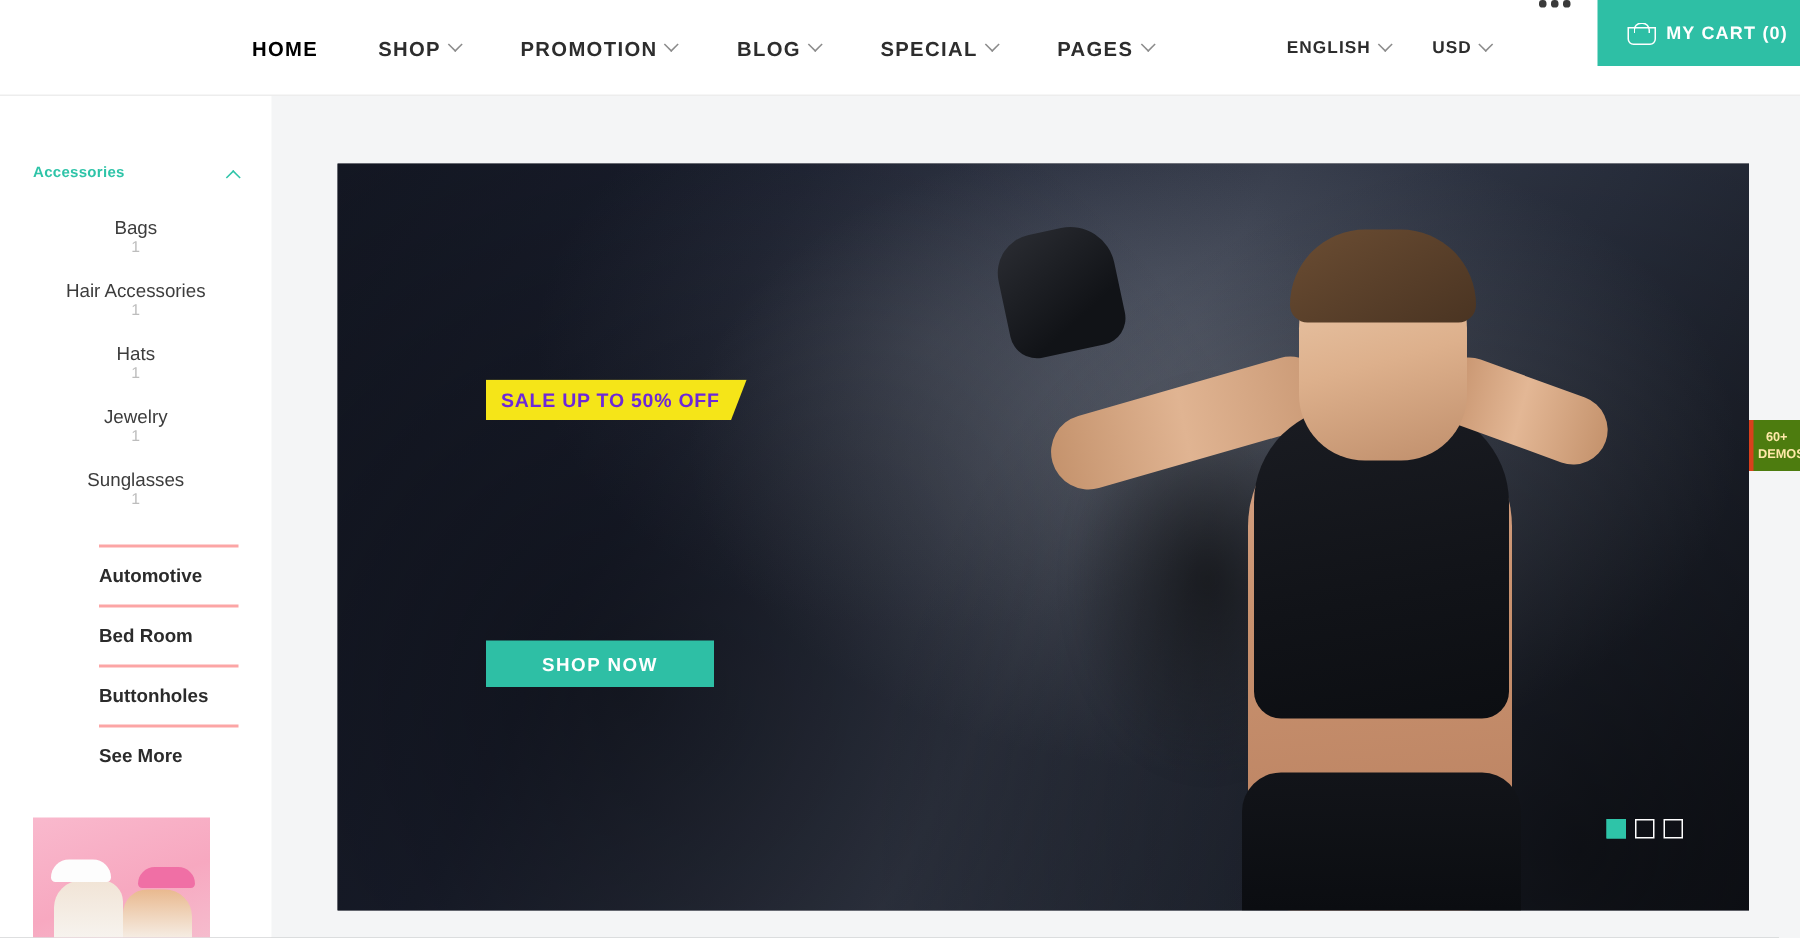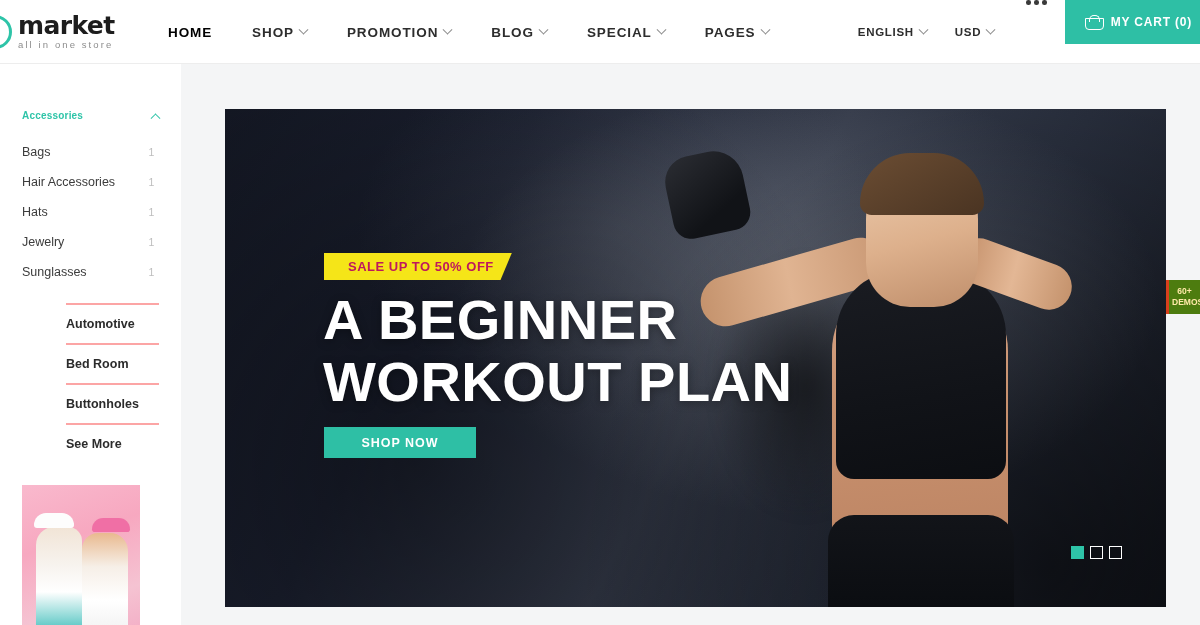--- a/index.html
+++ b/index.html
@@ -289,13 +289,6 @@
 
   <div class="header">
 
-    <div class="logo-wrap">
-      <div class="logo-mark"></div>
-      <div class="logo-text">
-        <div class="logo-name">market</div>
-        <div class="logo-tag">all in one store</div>
-      </div>
-    </div>
 
     <nav class="mainnav">
       <div class="navitem active">

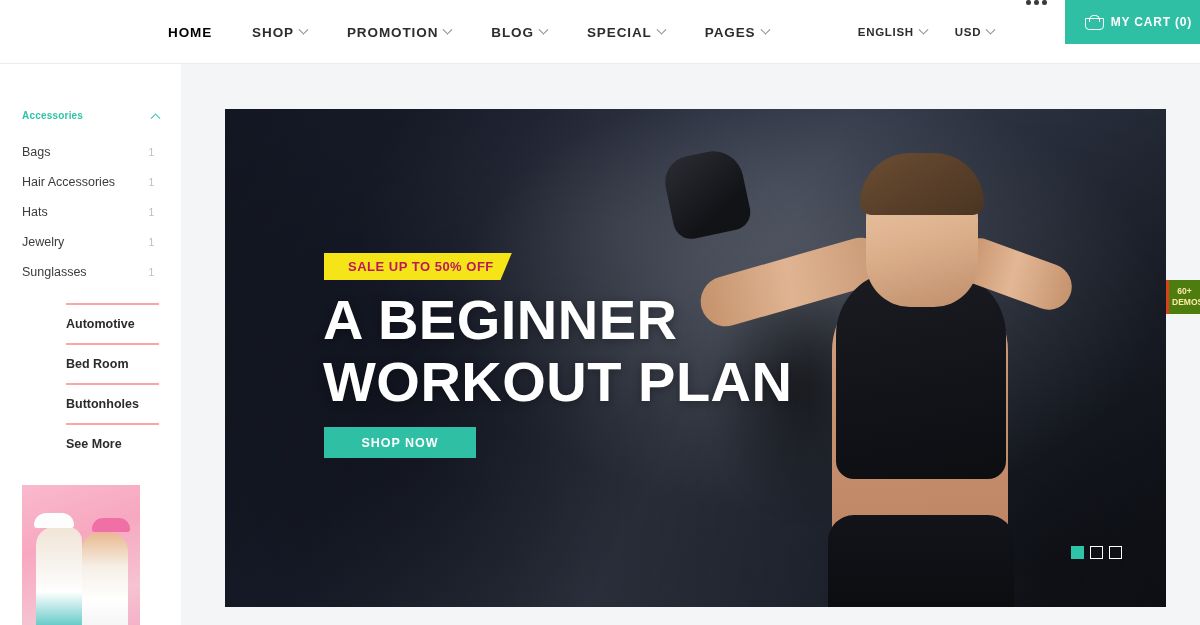--- a/index.html
+++ b/index.html
@@ -132,7 +132,7 @@
   }
   .subitem {
     display: flex; align-items: center; justify-content: space-between;
-    padding: 8px 0; cursor: pointer;
+    padding: 8px 0; cursor: pointer; flex-direction: column;
   }
   .subitem .label { font-size: 12.5px; color: #3c3c3c; }
   .count {

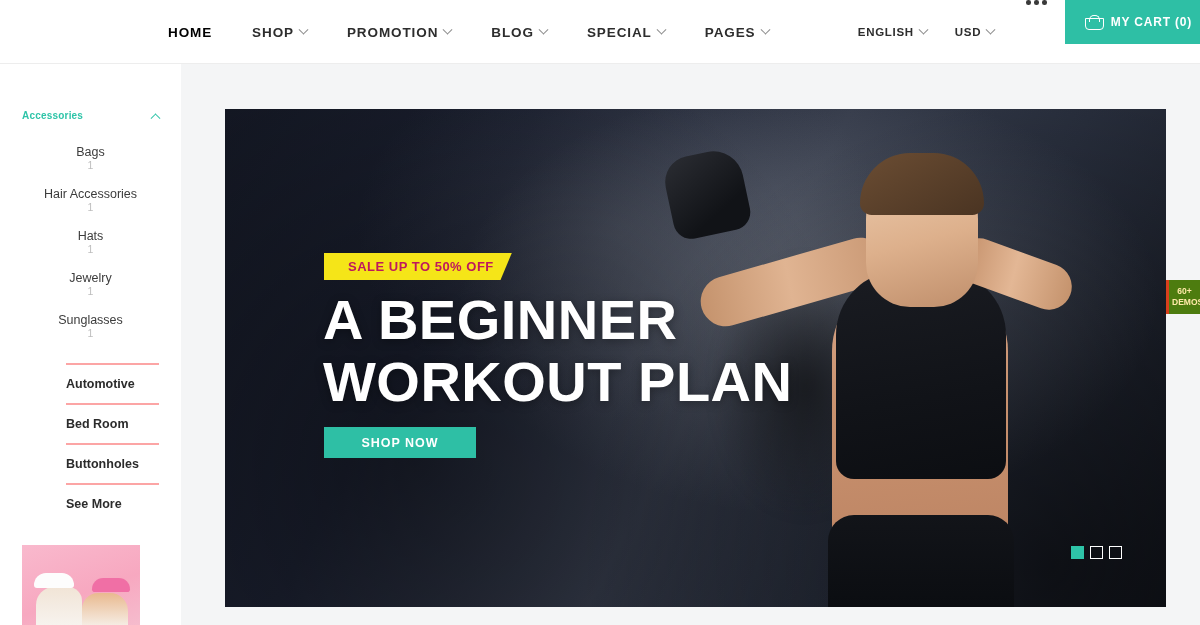--- a/index.html
+++ b/index.html
@@ -243,9 +243,9 @@
 
   .badge-sale {
     position: absolute; left: 99px; top: 144px;
-    background: #f5e518; color: #be185d;
+    background: #f5e518; color: #6d28d9;
     font-size: 13px; font-weight: bold; letter-spacing: 0.5px;
-    padding: 6px 18px 6px 24px;
+    padding: 6px 18px 6px 10px;
     clip-path: polygon(0 0, 100% 0, 94% 100%, 0 100%);
     font-family: "Liberation Sans", sans-serif;
   }

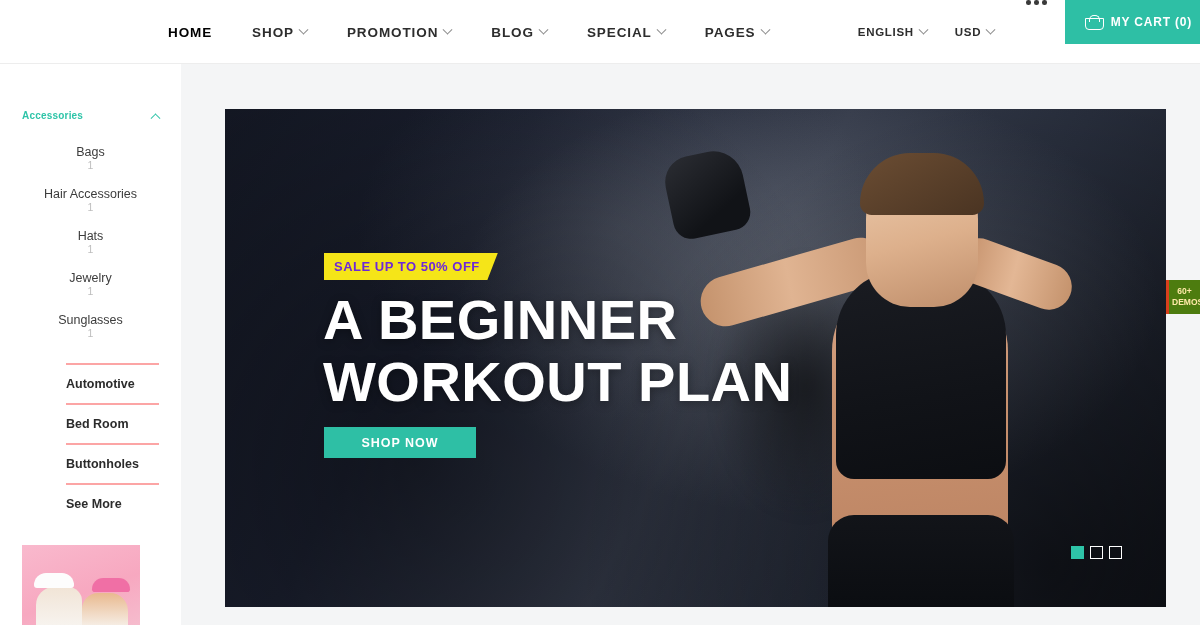--- a/index.html
+++ b/index.html
@@ -408,8 +408,6 @@
       </div>
 
       <div class="badge-sale">SALE UP TO 50% OFF</div>
-      <h1 class="hero-title">A BEGINNER
-WORKOUT PLAN</h1>
       <div class="hero-cta">SHOP NOW</div>
 
       <div class="dots-nav">

